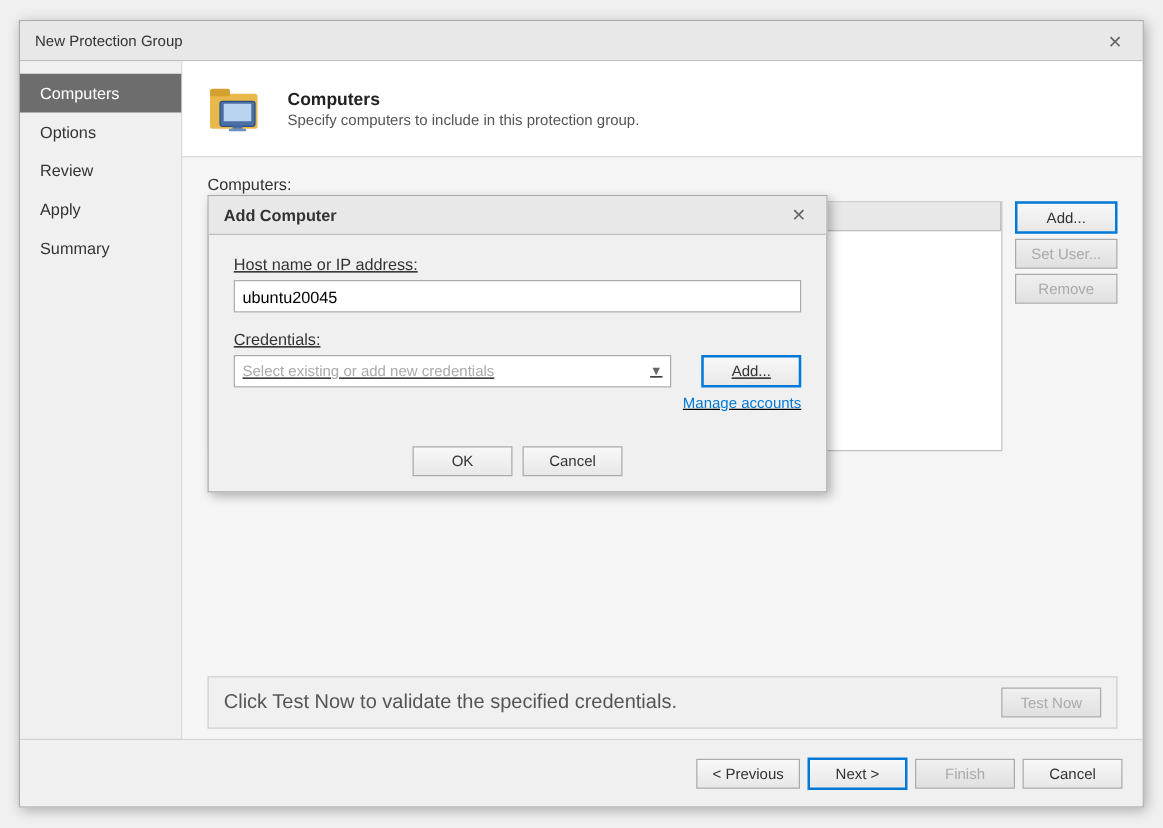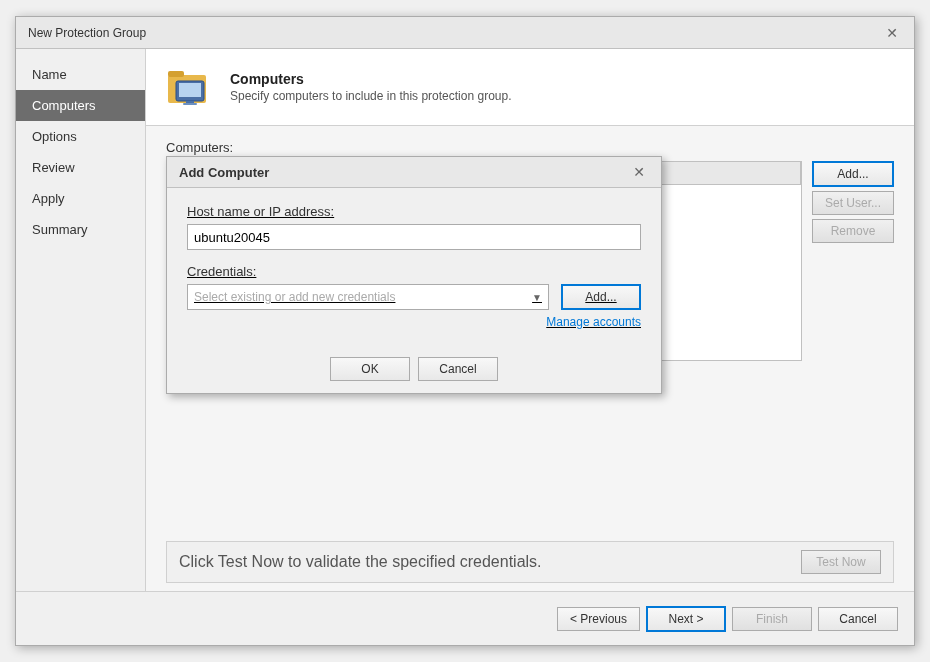--- a/index.html
+++ b/index.html
@@ -307,9 +307,6 @@
   <div class="content-area">
 
     <div class="left-sidebar">
-      <div class="sidebar-item">
-        <span>Name</span>
-      </div>
       <div class="sidebar-item active">
         <span>Computers</span>
       </div>

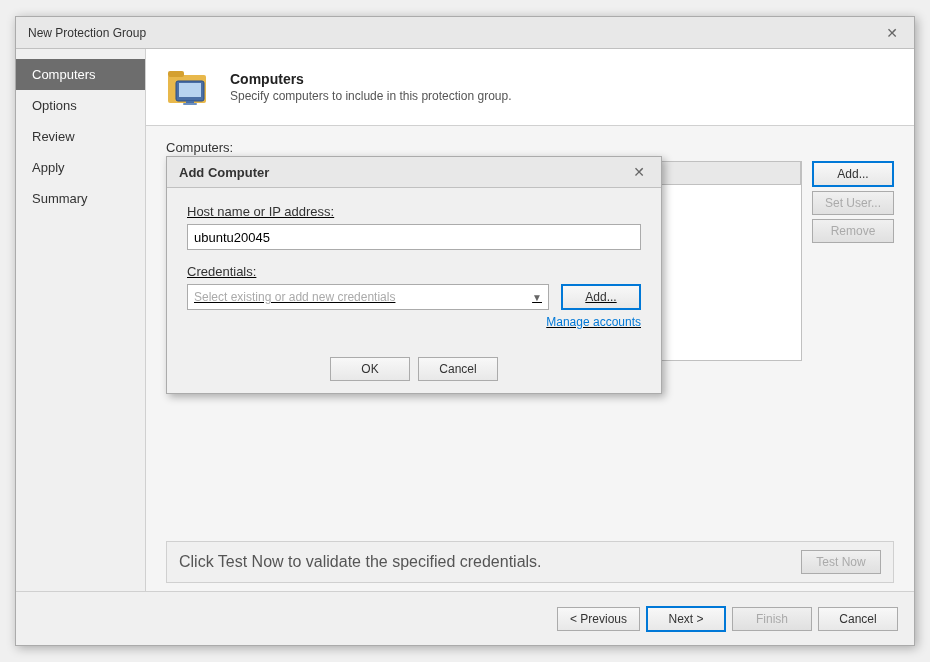--- a/index.html
+++ b/index.html
@@ -254,7 +254,7 @@
 
     .credentials-row {
       display: flex;
-      gap: 12px;
+      gap: 24px;
       align-items: center;
       margin-top: 5px;
     }

